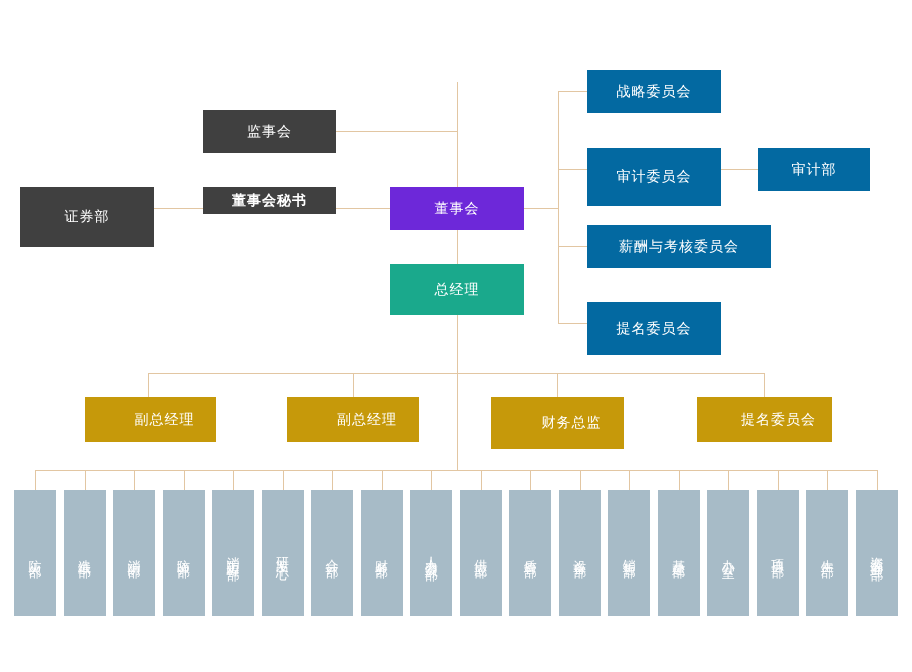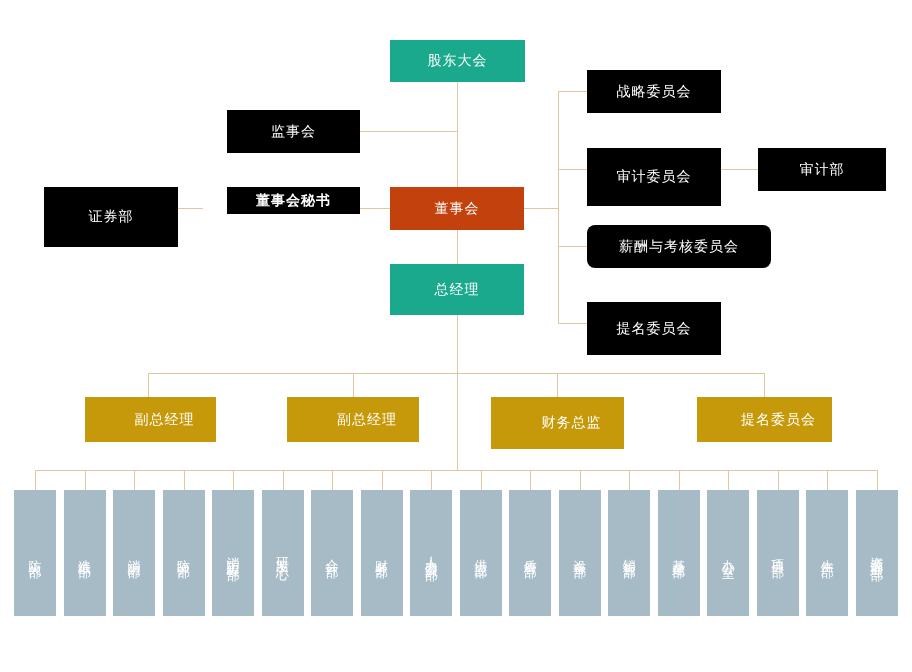--- a/index.html
+++ b/index.html
@@ -91,7 +91,6 @@
   <div class="line vline" style="left:827px;top:470px;height:20px;"></div>
   <div class="line vline" style="left:877px;top:470px;height:20px;"></div>
 
-  <div class="node teal" style="left:390px;top:40px;width:135px;height:42px;">股东大会</div>
 
   <div class="node steel" style="left:203px;top:110px;width:133px;height:43px;">监事会</div>
 

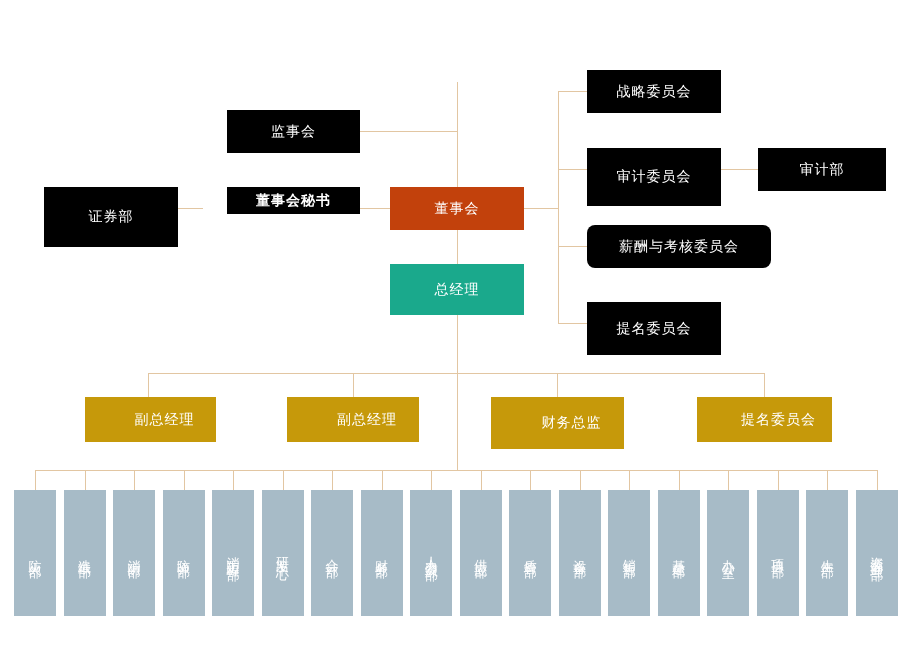--- a/index.html
+++ b/index.html
@@ -23,7 +23,7 @@
   .teal  {background:#1aa98c;}
   .blue  {background:#c2410c;}
   .steel {background:#000000;margin-left:24px;}
-  .orange{background:#000000;}
+  .orange{background:#0369a1;}
   .gold  {background:#c6990a;padding-left:28px;}
   .line{position:absolute;background:#e2c6a2;z-index:1;}
   .hline{height:1px;}

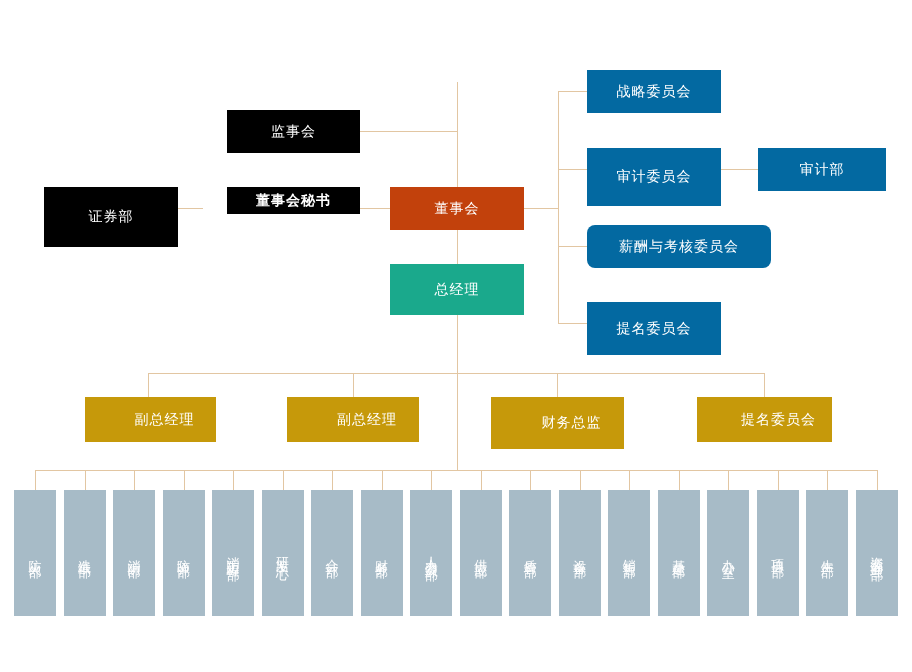--- a/index.html
+++ b/index.html
@@ -22,7 +22,7 @@
   }
   .teal  {background:#1aa98c;}
   .blue  {background:#c2410c;}
-  .steel {background:#000000;margin-left:24px;}
+  .steel {background:#404040;}
   .orange{background:#0369a1;}
   .gold  {background:#c6990a;padding-left:28px;}
   .line{position:absolute;background:#e2c6a2;z-index:1;}

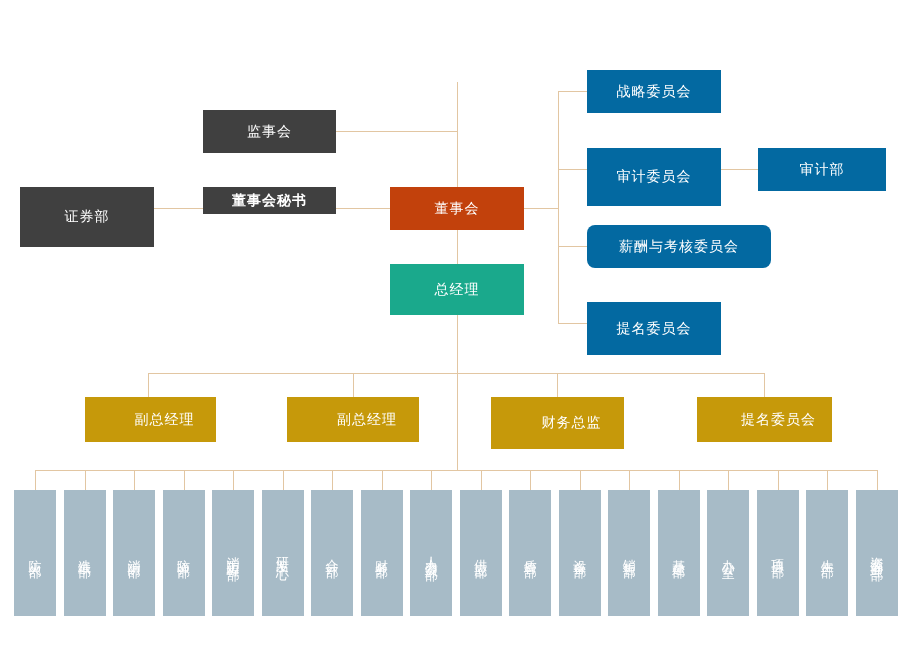--- a/index.html
+++ b/index.html
@@ -106,7 +106,7 @@
 
   <div class="node orange" style="left:587px;top:148px;width:134px;height:58px;">审计委员会</div>
 
-  <div class="node orange" style="left:758px;top:148px;width:128px;height:43px;">审计部</div>
+  <div class="node orange" style="left:758px;top:148px;width:112px;height:43px;">审计部</div>
 
   <div class="node orange" style="left:587px;top:225px;width:184px;height:43px;border-radius:8px;">薪酬与考核委员会</div>
 

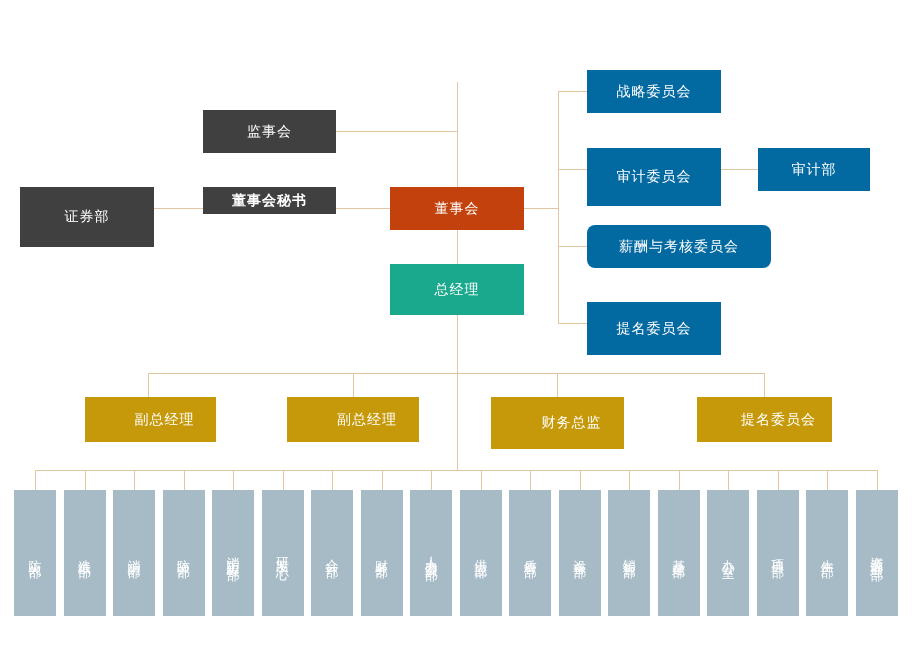--- a/index.html
+++ b/index.html
@@ -21,7 +21,7 @@
     z-index:2;
   }
   .teal  {background:#1aa98c;}
-  .blue  {background:#c2410c;}
+  .blue  {background:#6d28d9;}
   .steel {background:#404040;}
   .orange{background:#0369a1;}
   .gold  {background:#c6990a;padding-left:28px;}

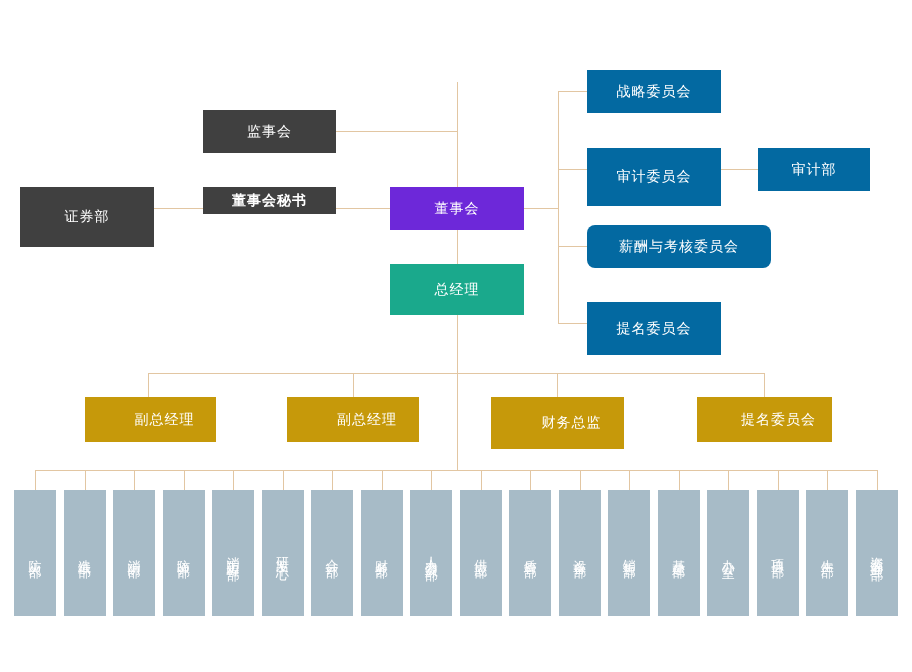--- a/index.html
+++ b/index.html
@@ -108,7 +108,7 @@
 
   <div class="node orange" style="left:758px;top:148px;width:112px;height:43px;">审计部</div>
 
-  <div class="node orange" style="left:587px;top:225px;width:184px;height:43px;border-radius:8px;">薪酬与考核委员会</div>
+  <div class="node orange" style="left:587px;top:225px;width:184px;height:43px;">薪酬与考核委员会</div>
 
   <div class="node orange" style="left:587px;top:302px;width:134px;height:53px;">提名委员会</div>
 

